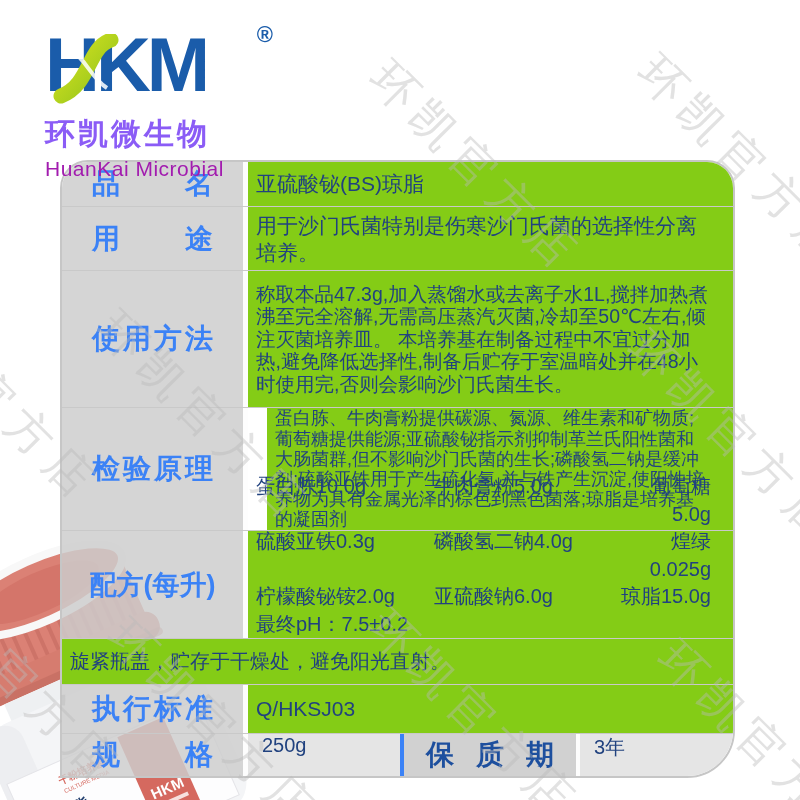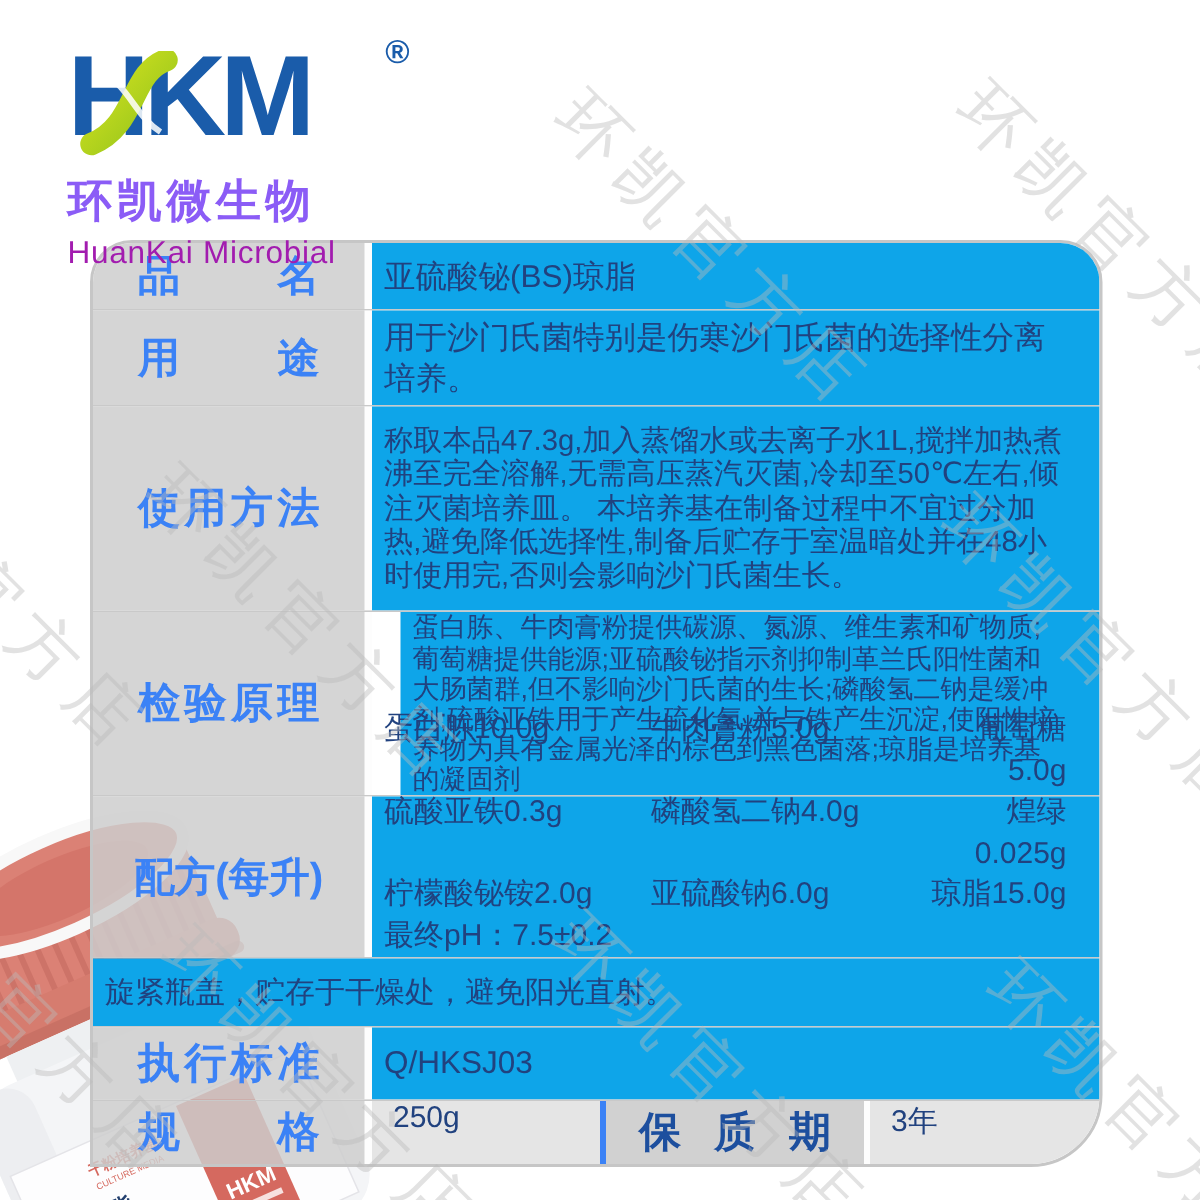--- a/index.html
+++ b/index.html
@@ -59,7 +59,7 @@
   .lbl.tight{padding:0 10px;font-size:27px;}
   .lbl.tight > span{text-align-last:center;}
   .cnt{
-    flex:1;background:#0ea5e9;color:#21427f;box-sizing:border-box;
+    flex:1;background:#84cc16;color:#21427f;box-sizing:border-box;
     display:flex;flex-direction:column;justify-content:center;
     padding:0 22px 0 8px;
   }

